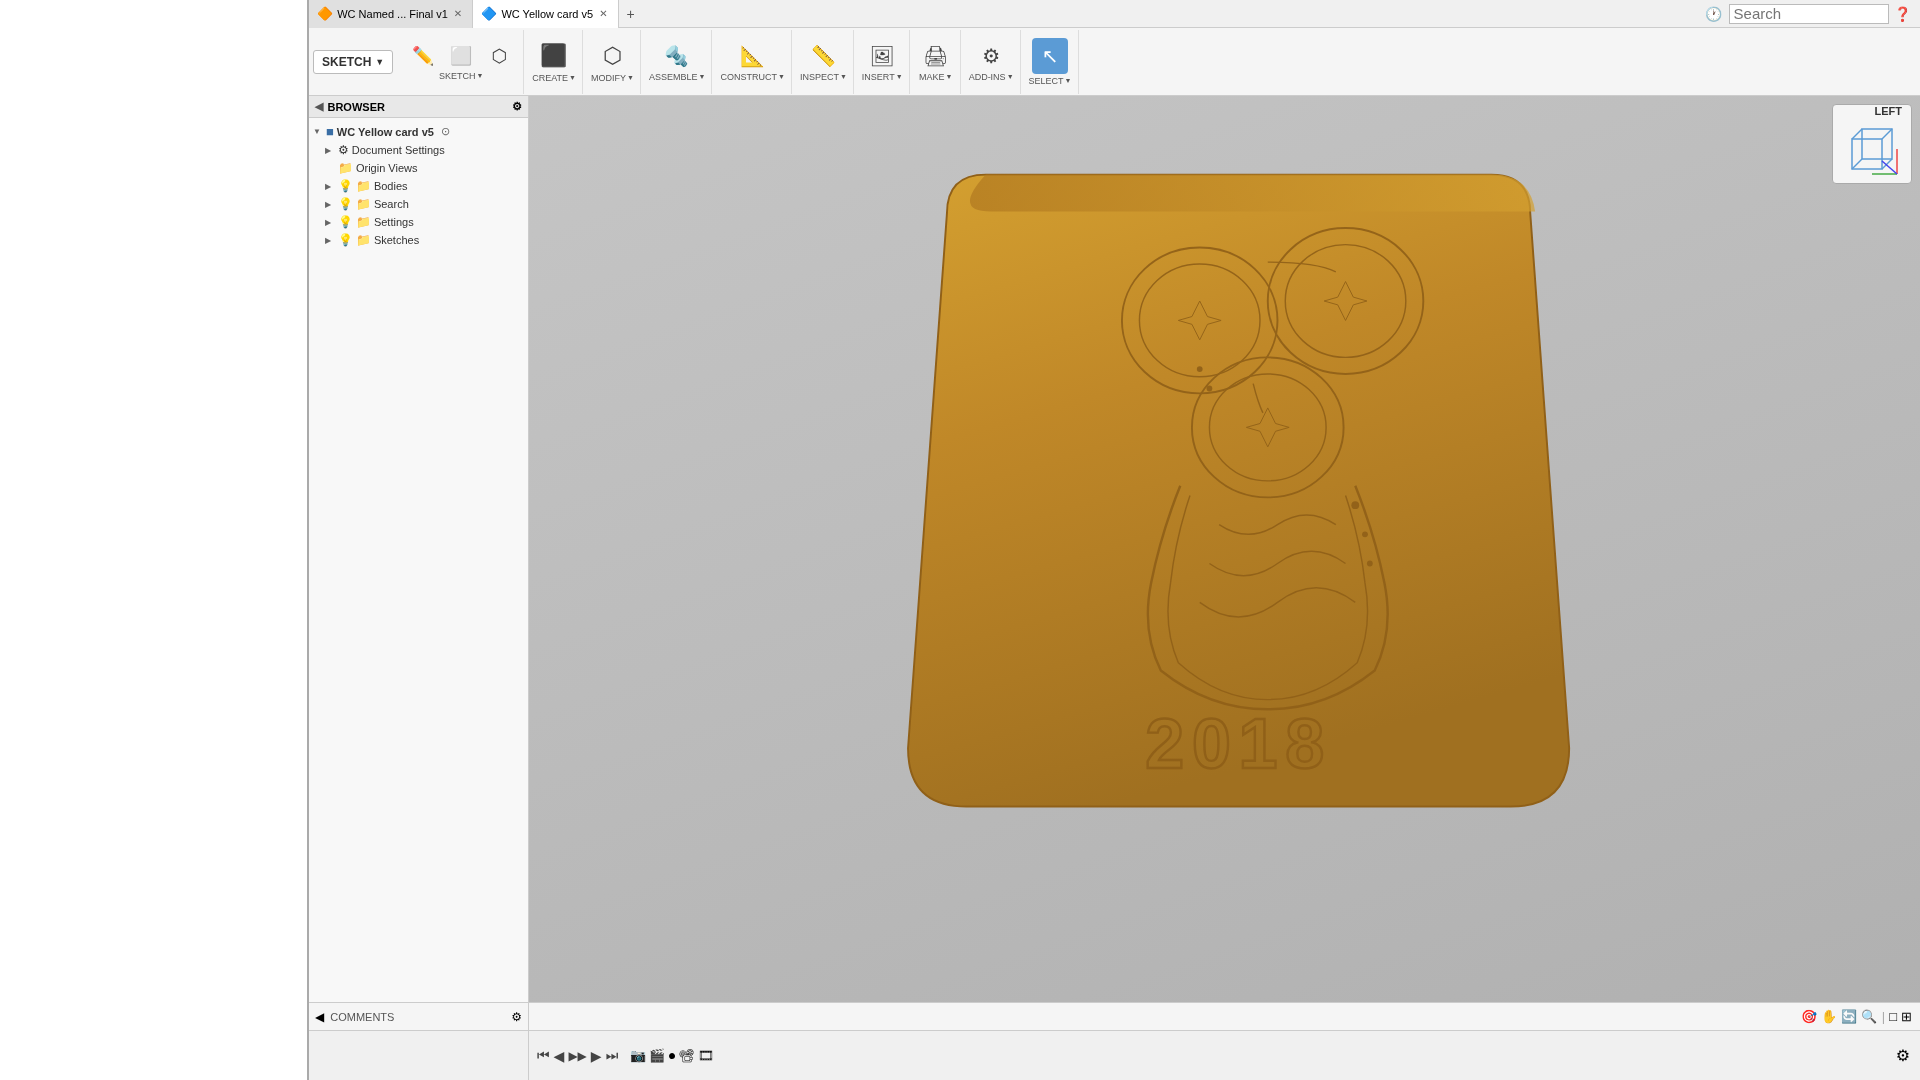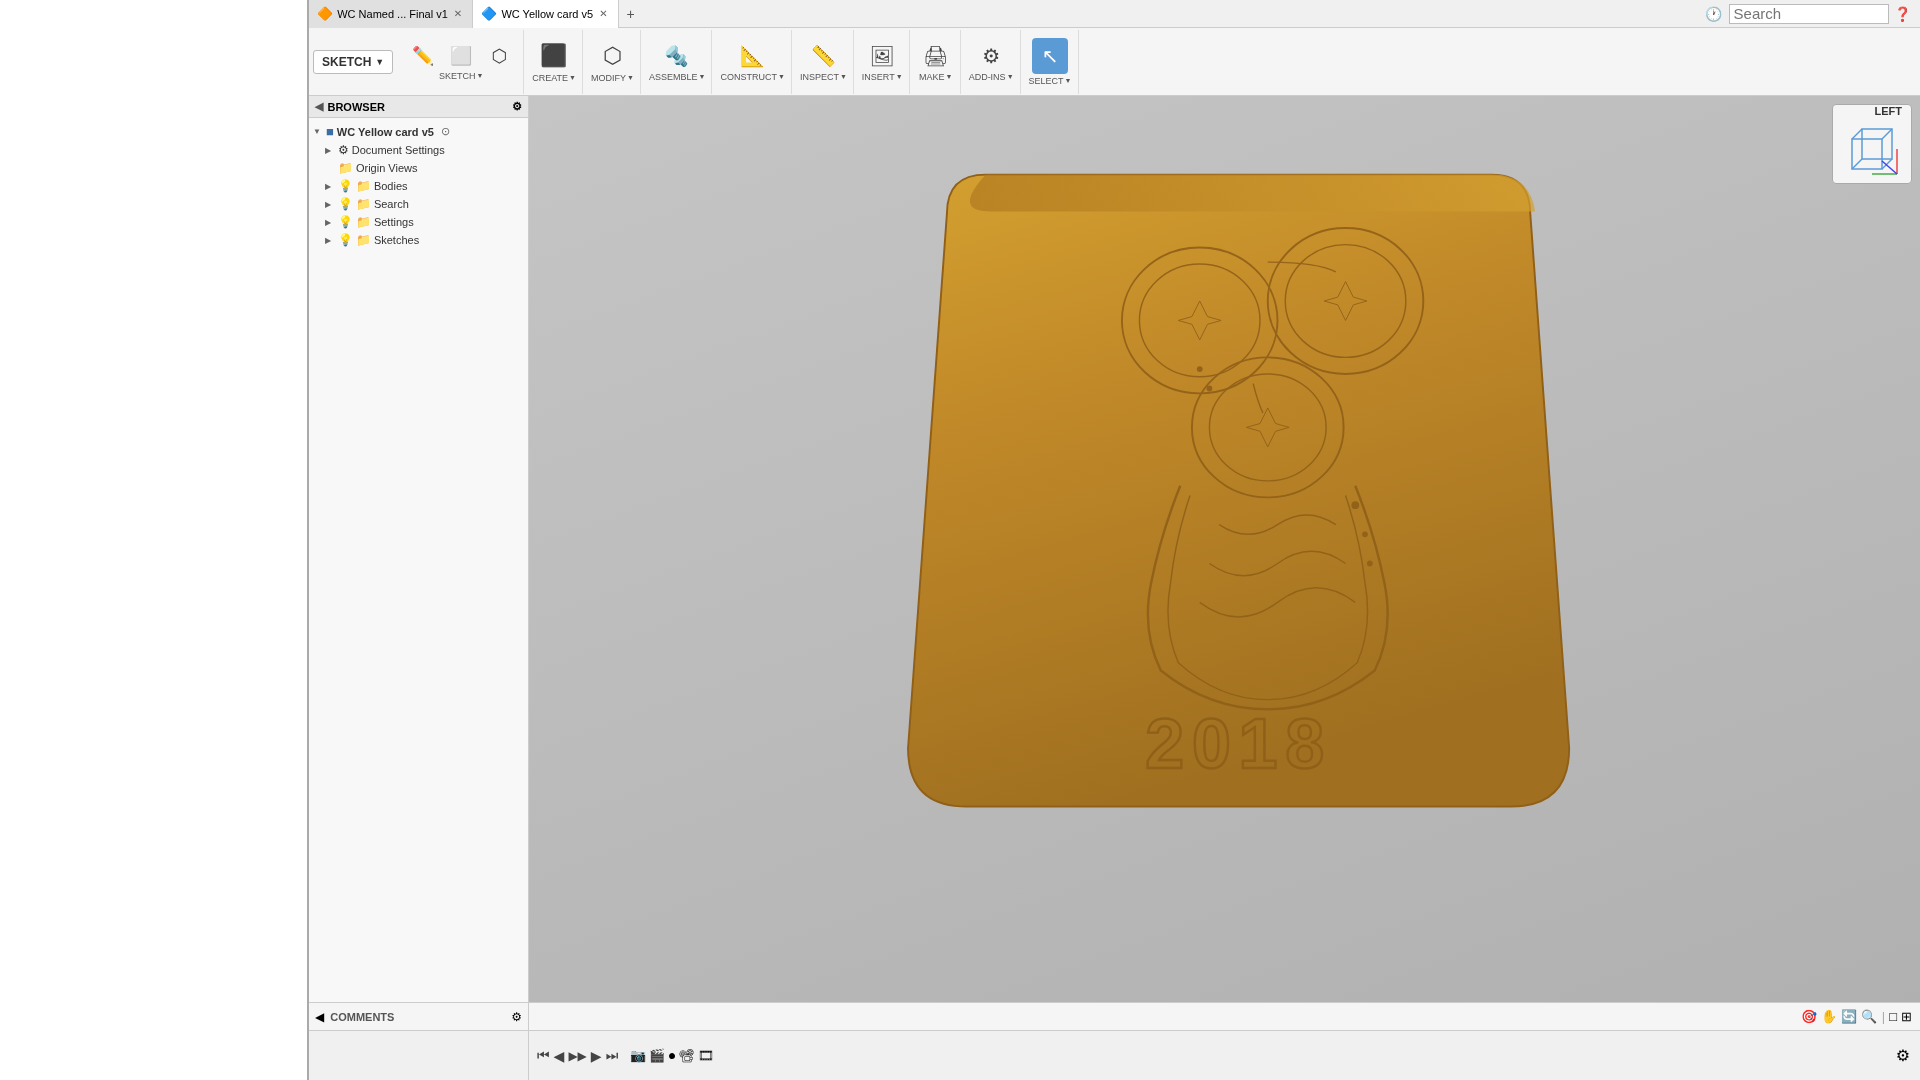--- a/index.html
+++ b/index.html
@@ -387,7 +387,7 @@
 
 <div style="position:absolute; bottom:50px; left:309px; width:220px; height:28px; background:#f5f5f5; border-top:1px solid #ccc; border-right:1px solid #ccc; display:flex; align-items:center;">
   <span style="padding-left:6px;">◀</span>
-  <span style="padding-left:6px; font-size:11px; font-weight:bold; color:#555;">COMMENTS</span>
+  <span style="padding-left:6px; font-size:11px; font-weight:normal; color:#555;">COMMENTS</span>
   <span style="margin-left:auto; padding-right:6px;">⚙</span>
 </div>
 

